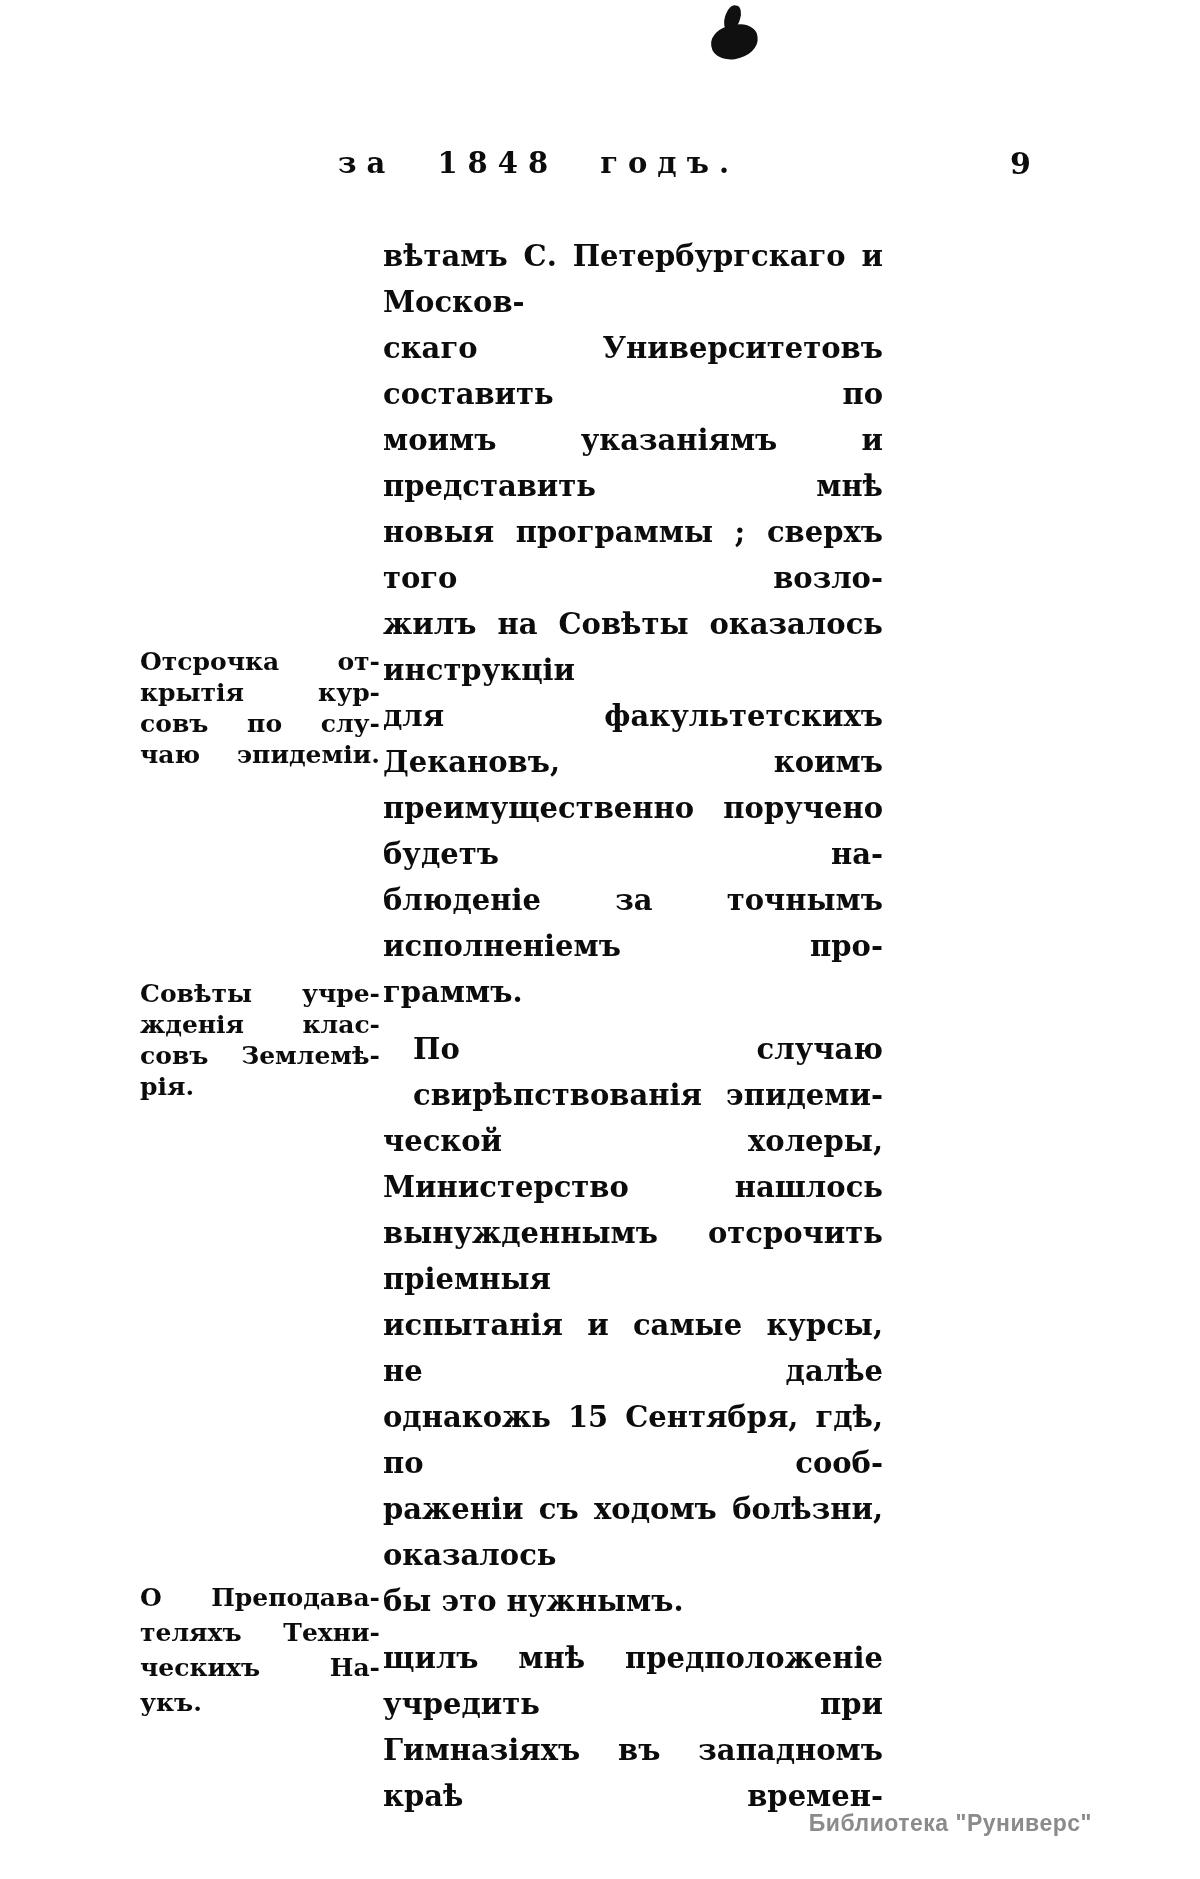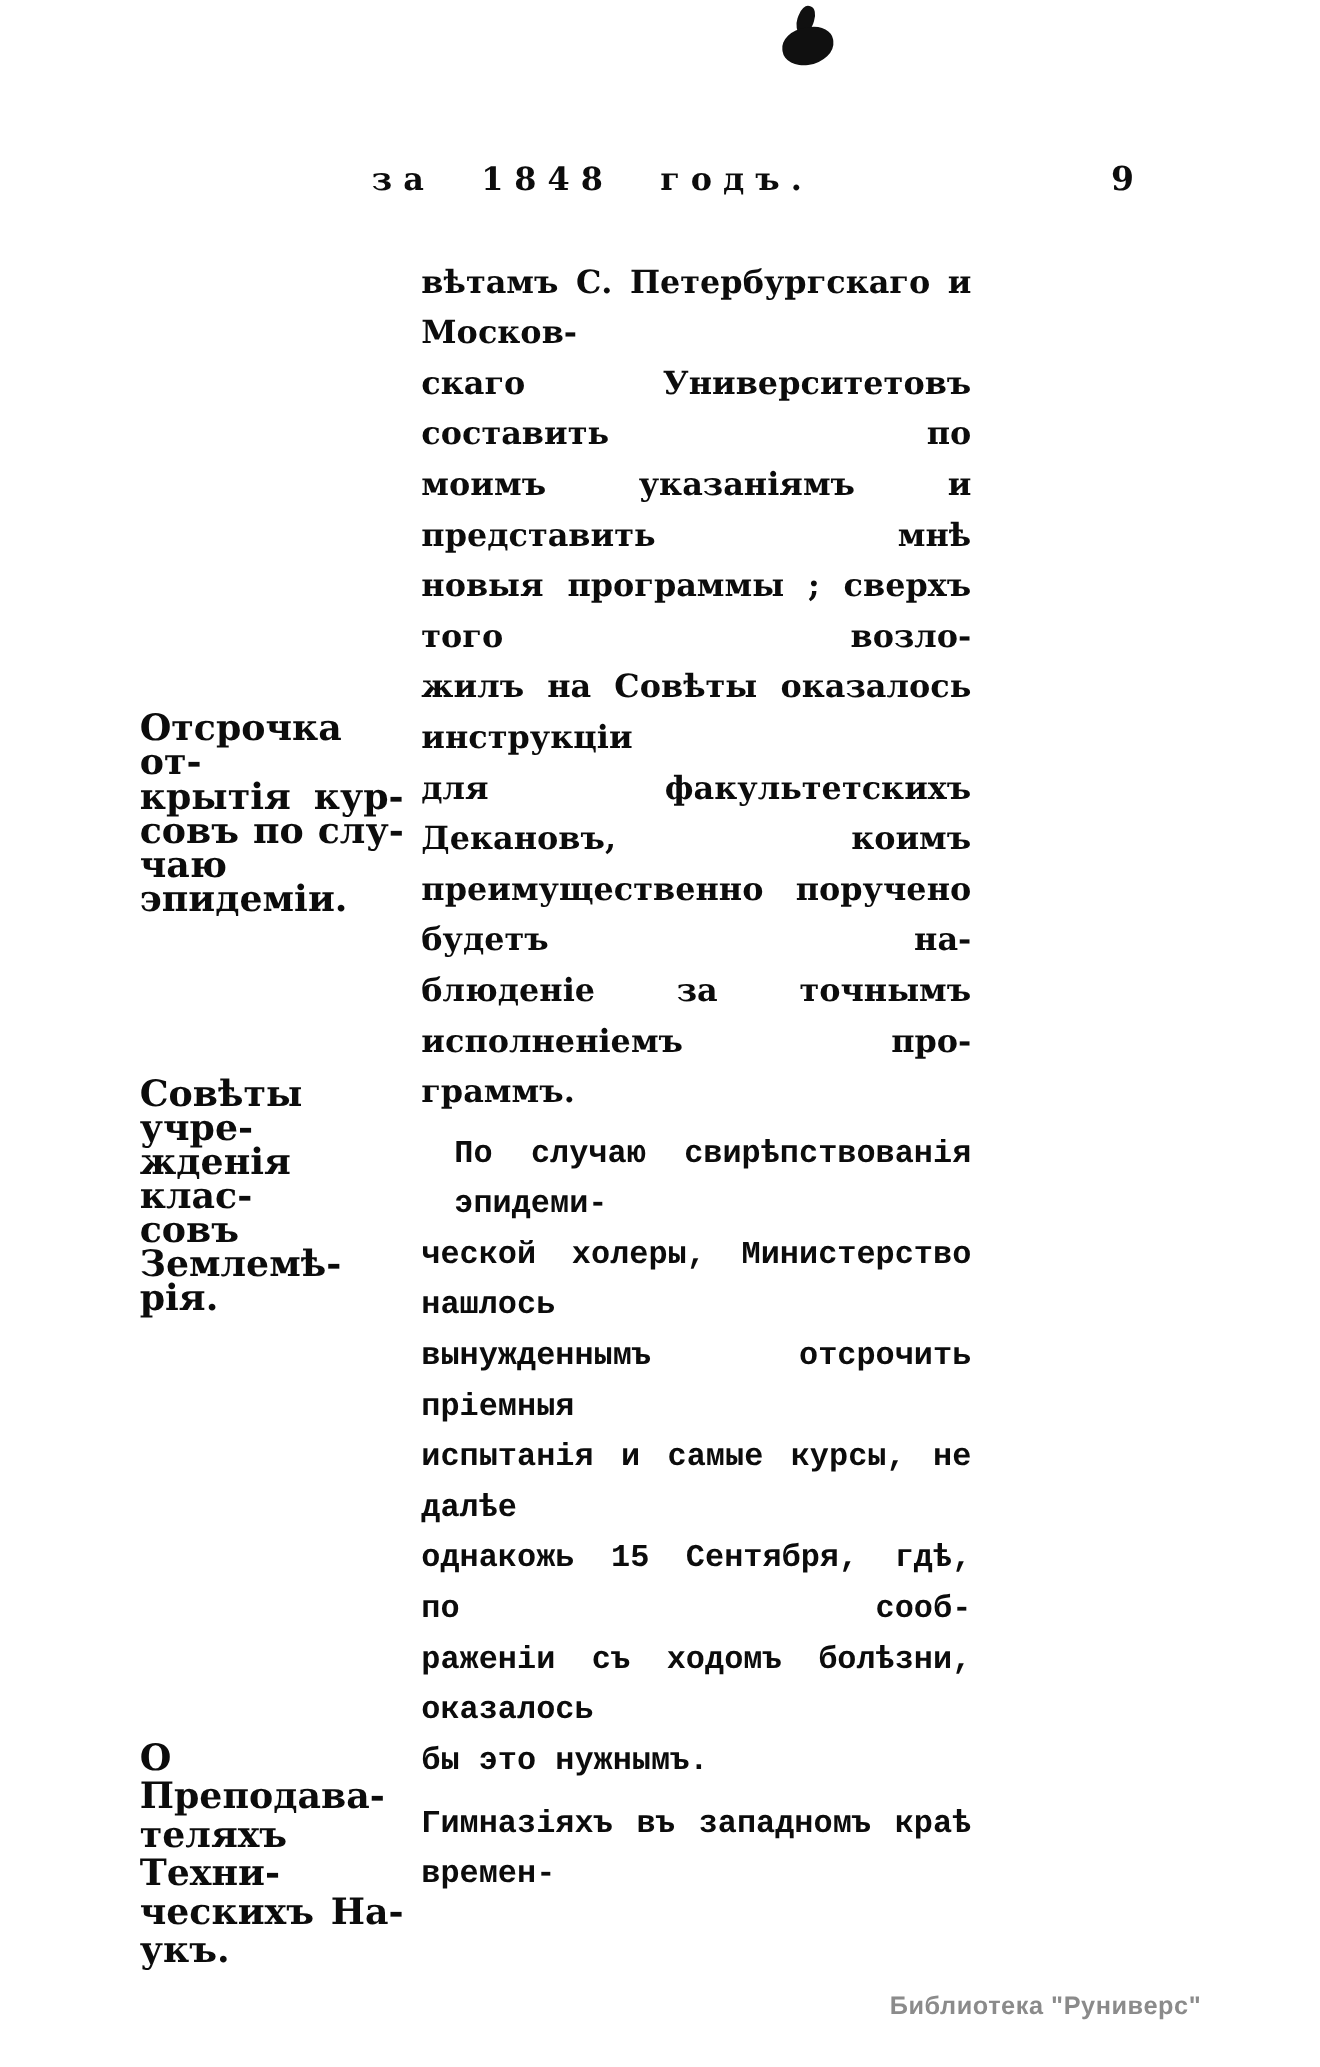--- a/index.html
+++ b/index.html
@@ -35,8 +35,8 @@
   .line.indent { padding-left: 30px; }
 
   .margin-note {
-    position: absolute; left: 127px; width: 240px;
-    font-size: 33px; font-weight: bold; line-height: 31px;
+    position: absolute; left: 140px; width: 240px;
+    font-size: 25px; font-weight: bold; line-height: 31px;
   }
   .note-0 { top: 646px; }
   .note-1 { top: 978px; }

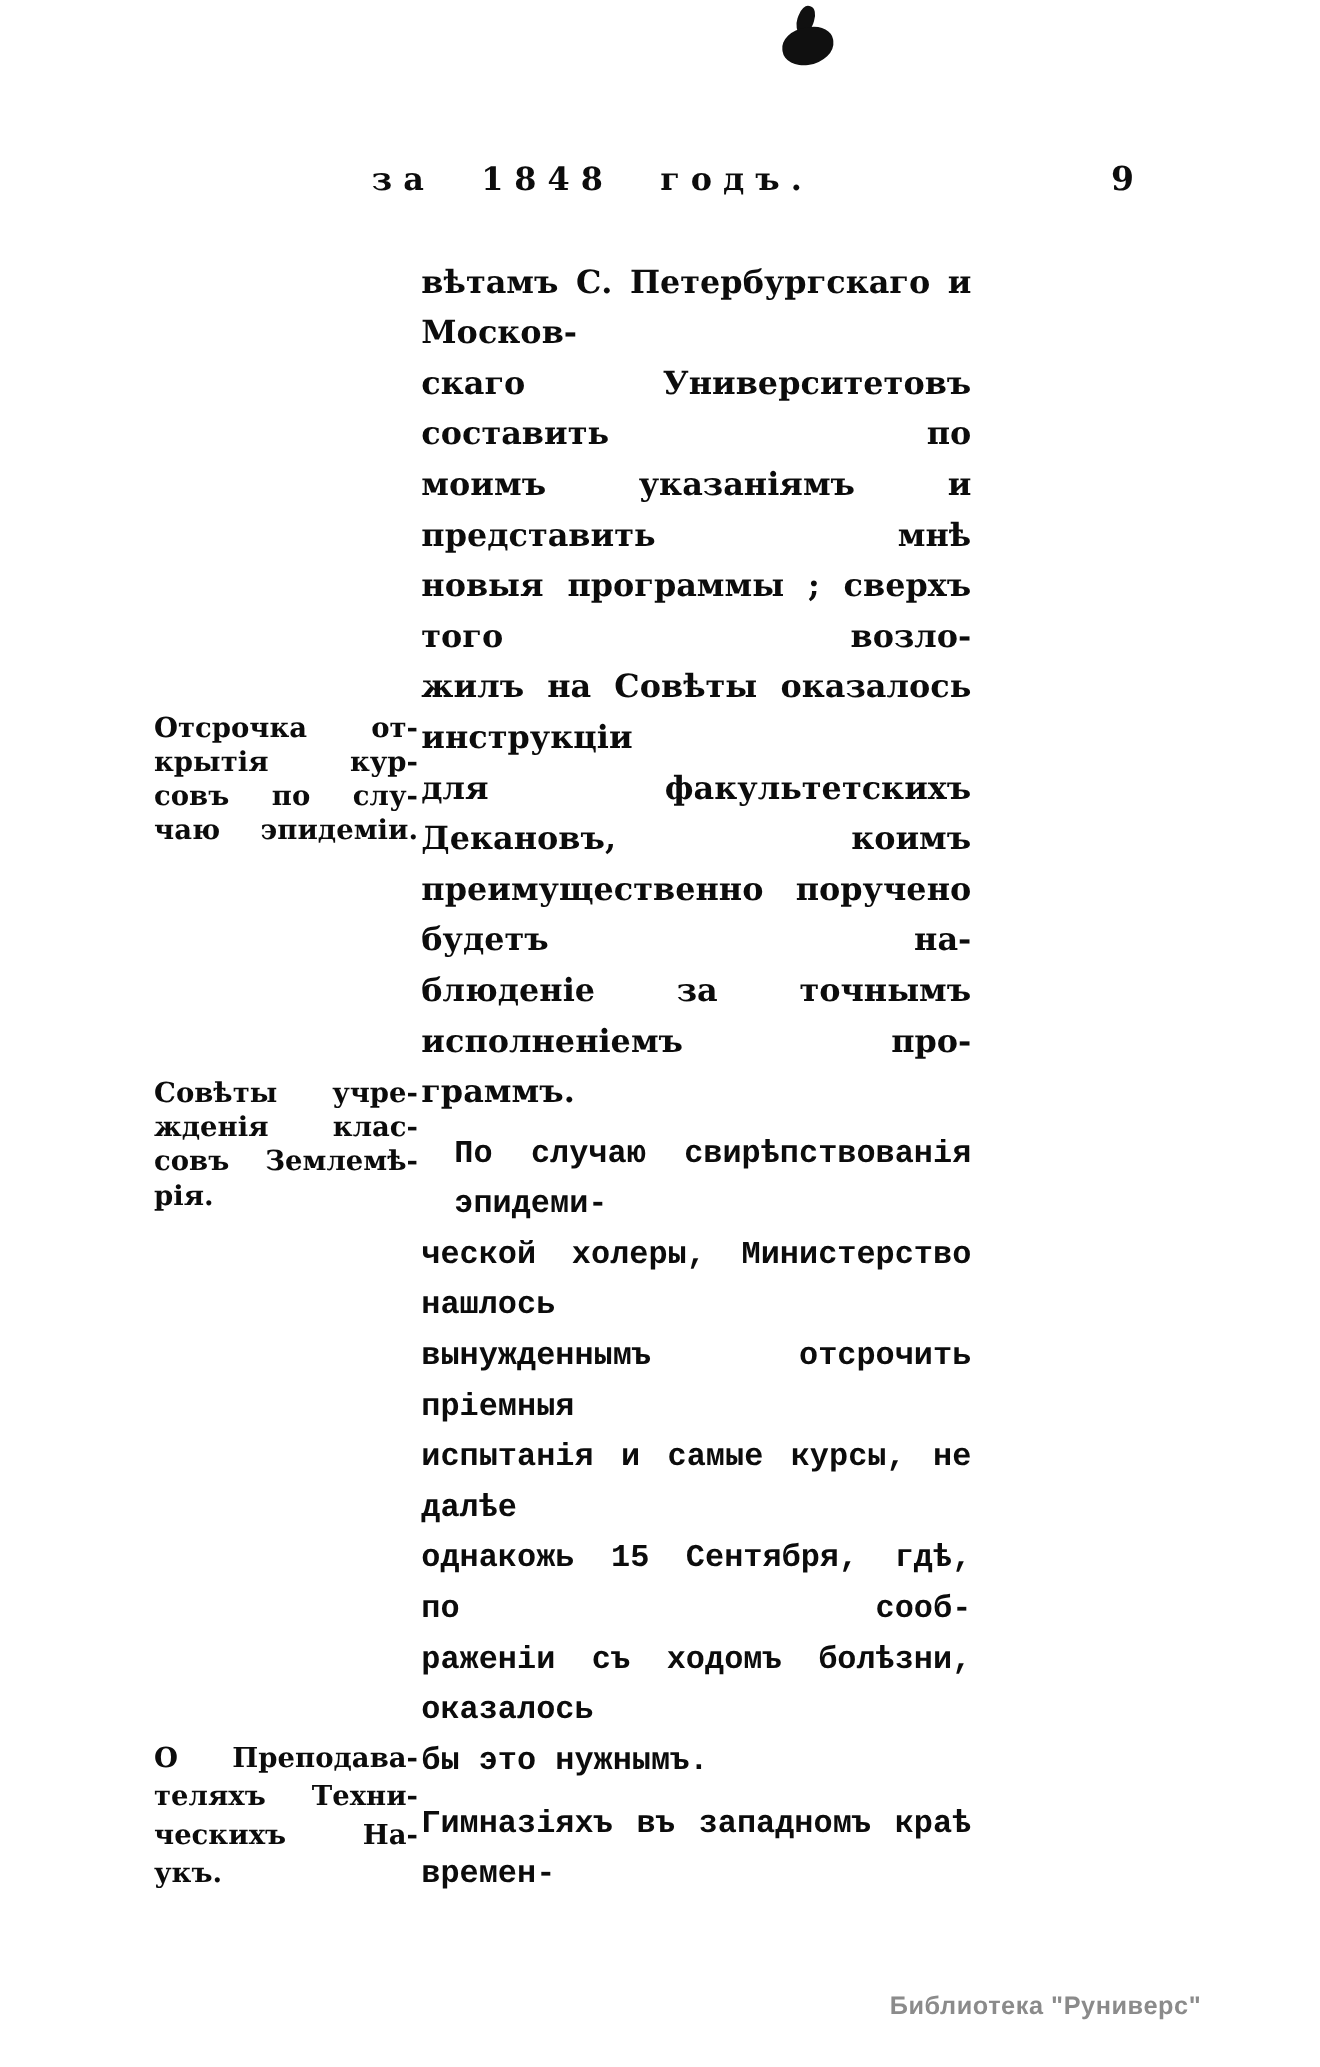--- a/index.html
+++ b/index.html
@@ -29,7 +29,7 @@
     font-size: 29px; font-weight: bold; line-height: 46px;
   }
   .para { margin: 11px; }
-  .para + .para { margin-top: 8px; font-family: Liberation Mono, monospace; }
+  .para + .para { margin-top: 8px; }
   .line { text-align: justify; text-align-last: justify; }
   .line.short { text-align-last: left; }
   .line.indent { padding-left: 30px; }

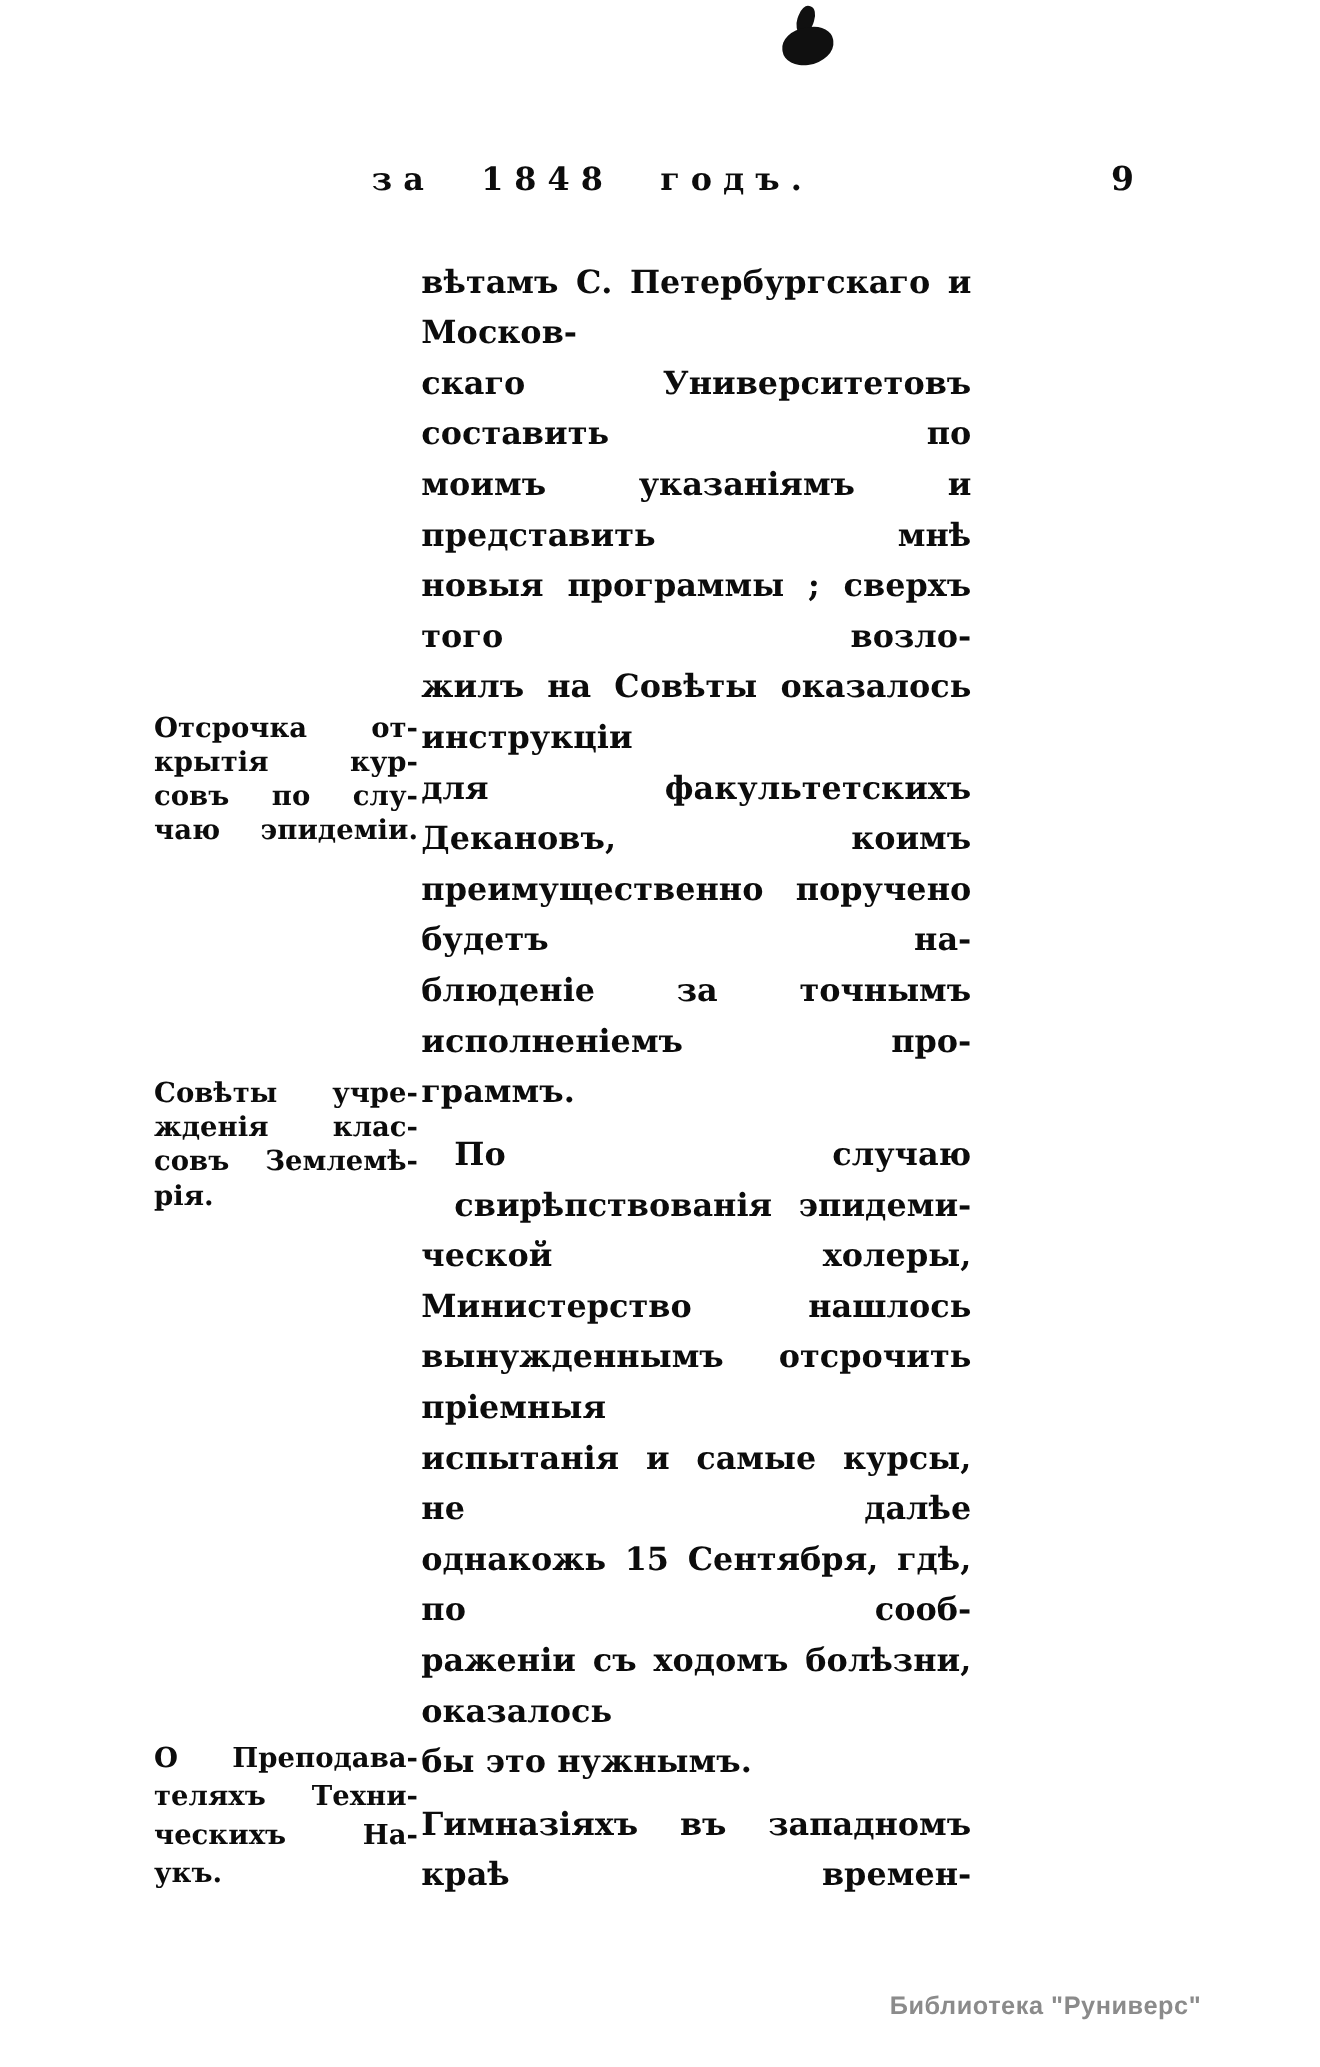--- a/index.html
+++ b/index.html
@@ -93,6 +93,7 @@
     </div>
 
     <div class="para">
+      <div class="line">щилъ мнѣ предположеніе учредить при</div>
       <div class="line">Гимназіяхъ въ западномъ краѣ времен-</div>
 
     </div>

